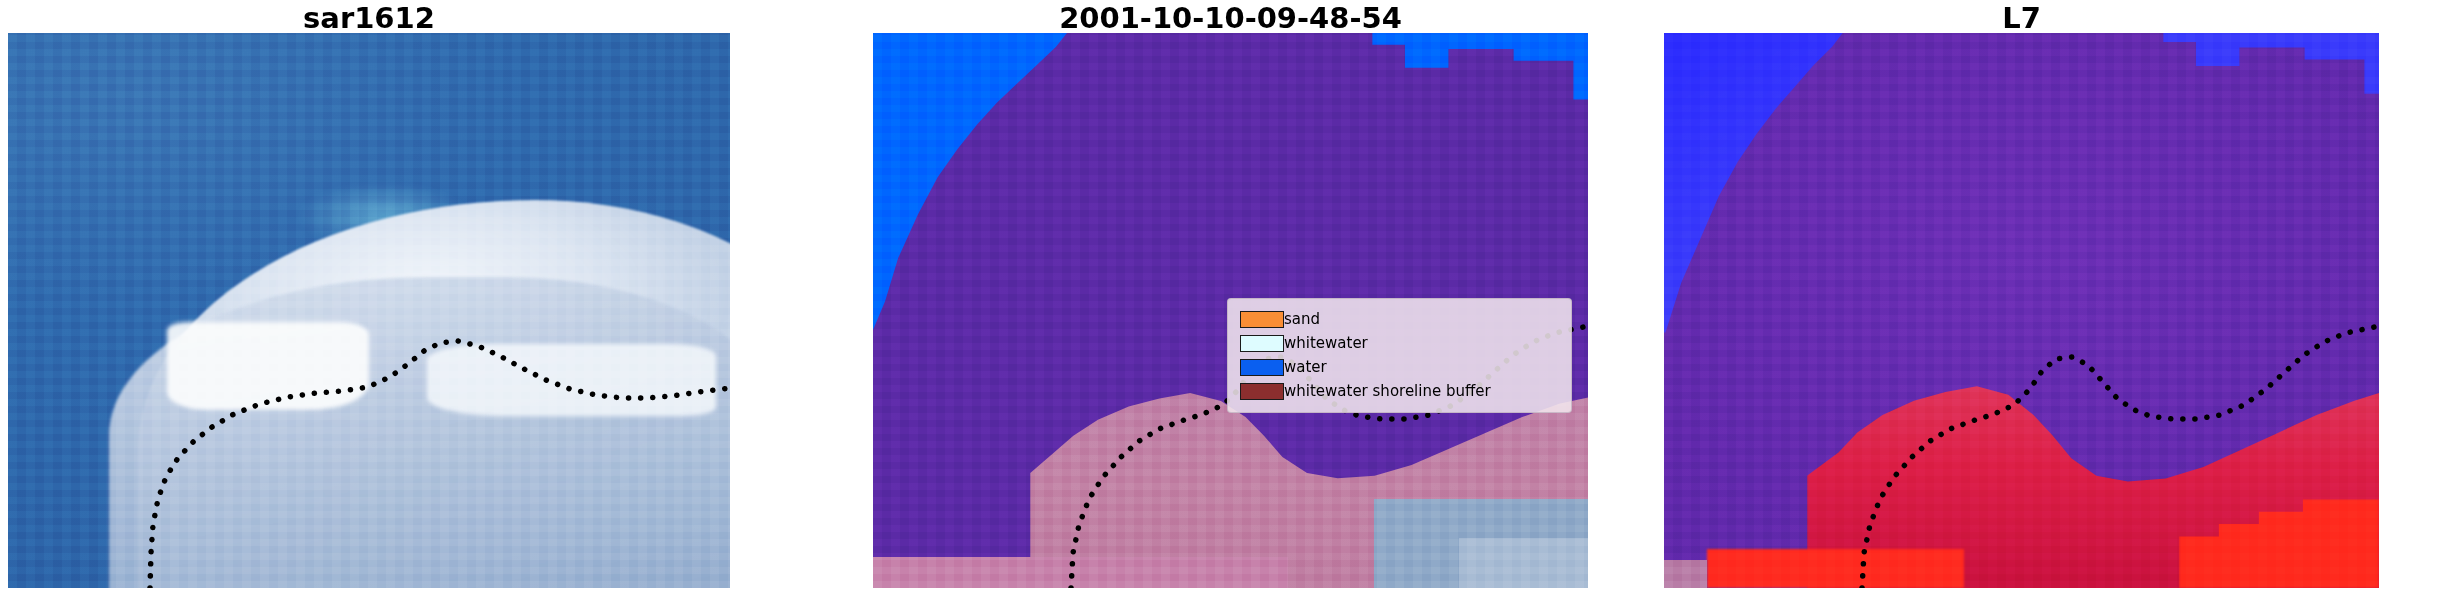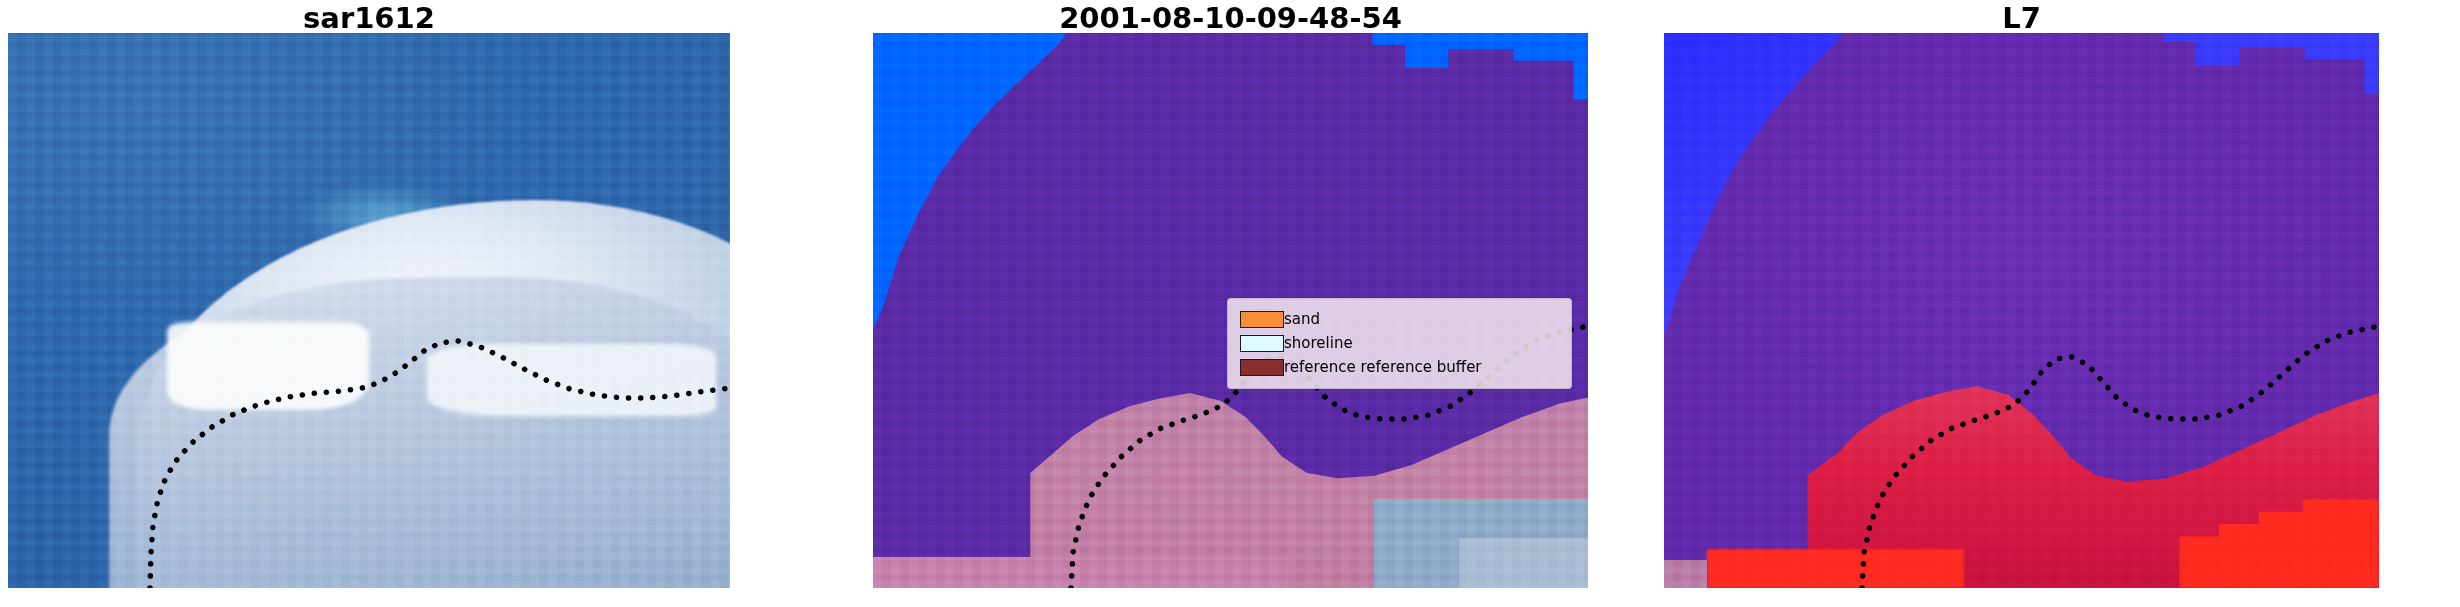--- a/index.html
+++ b/index.html
@@ -225,7 +225,7 @@
   </div>
 
   <div class="panel" style="left:873px;width:715px;">
-    <div class="panel-title">2001-08-10-09-48-54</div>
+    <div class="panel-title">2001-10-10-09-48-54</div>
     <div class="axes">
       <div class="img-layer p2-base"></div>
       <div class="p2-water"></div>

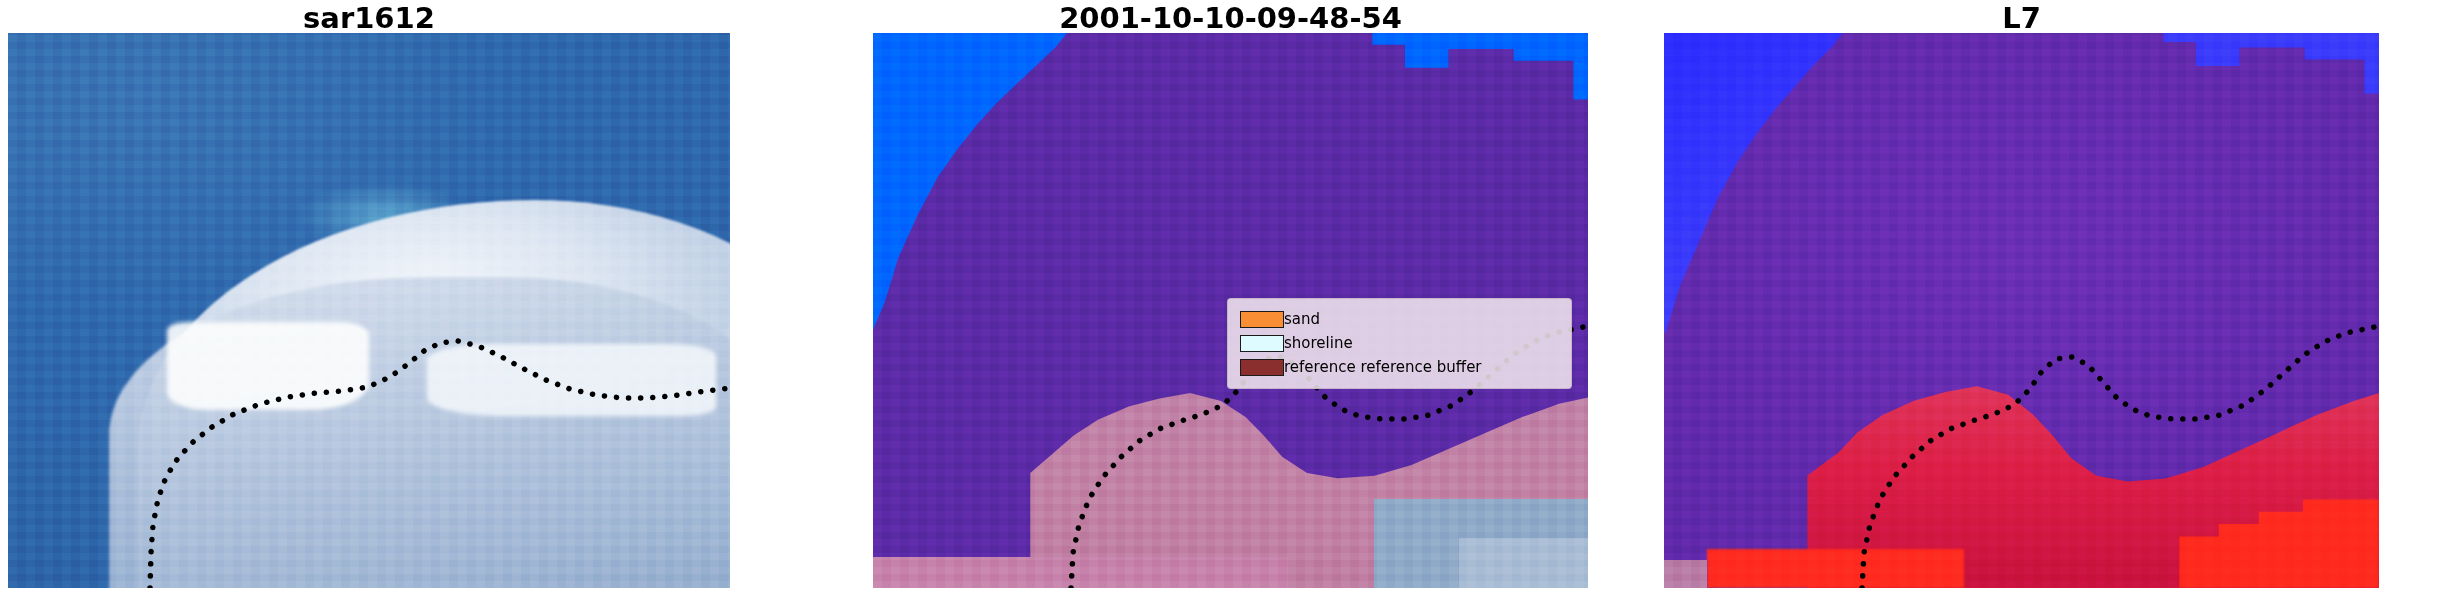--- a/index.html
+++ b/index.html
@@ -251,7 +251,7 @@
       </div>
       <div class="legend-row">
         <span class="swatch" style="background:#defcff;"></span>
-        <span class="legend-label">shoreline</span>
+        <span class="legend-label">whitewater</span>
       </div>
       <div class="legend-row">
         <span class="swatch" style="background:#8b2e2e;"></span>

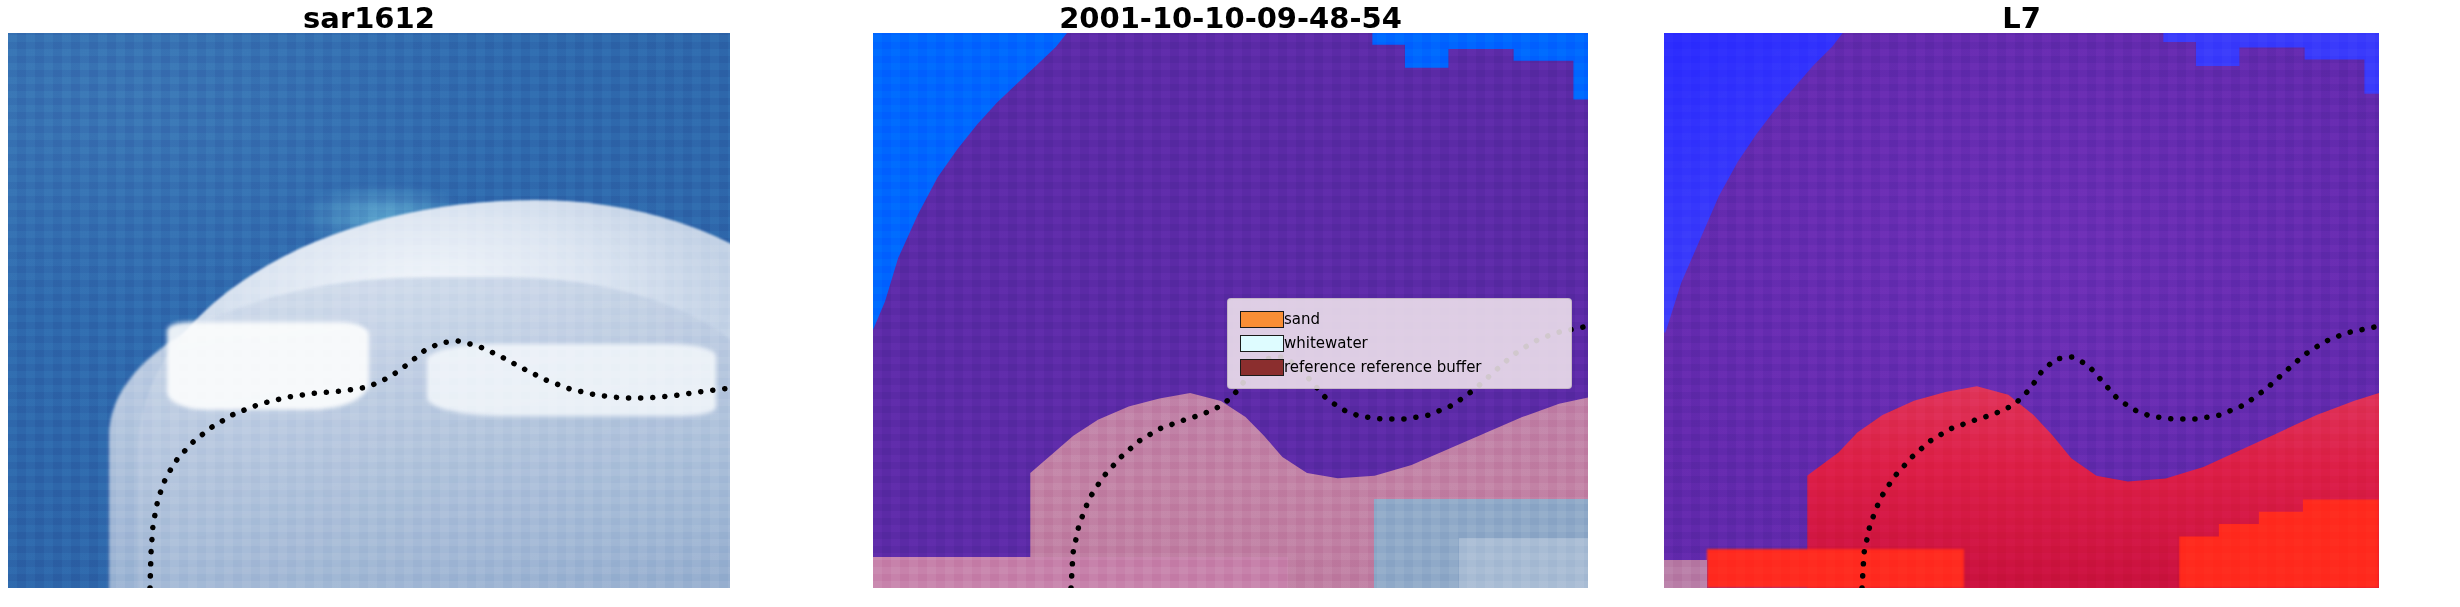--- a/index.html
+++ b/index.html
@@ -254,6 +254,10 @@
         <span class="legend-label">whitewater</span>
       </div>
       <div class="legend-row">
+        <span class="swatch" style="background:#0a5ff0;"></span>
+        <span class="legend-label">water</span>
+      </div>
+      <div class="legend-row">
         <span class="swatch" style="background:#8b2e2e;"></span>
         <span class="legend-label">reference reference buffer</span>
       </div>

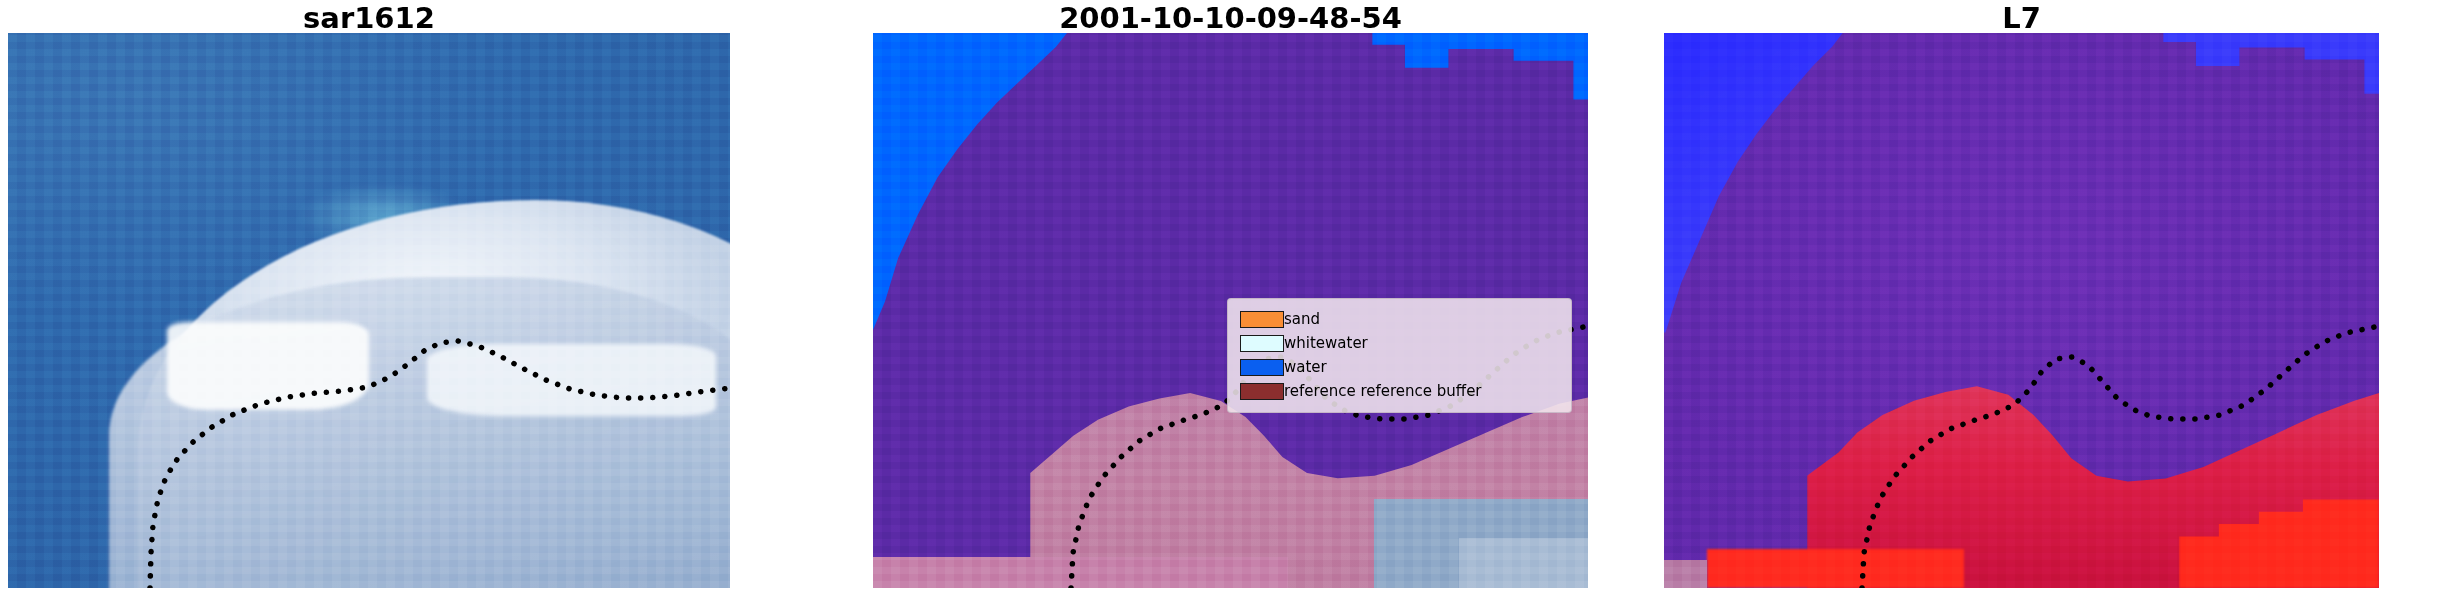--- a/index.html
+++ b/index.html
@@ -259,7 +259,7 @@
       </div>
       <div class="legend-row">
         <span class="swatch" style="background:#8b2e2e;"></span>
-        <span class="legend-label">reference reference buffer</span>
+        <span class="legend-label">whitewater shoreline buffer</span>
       </div>
     </div>
   </div>

